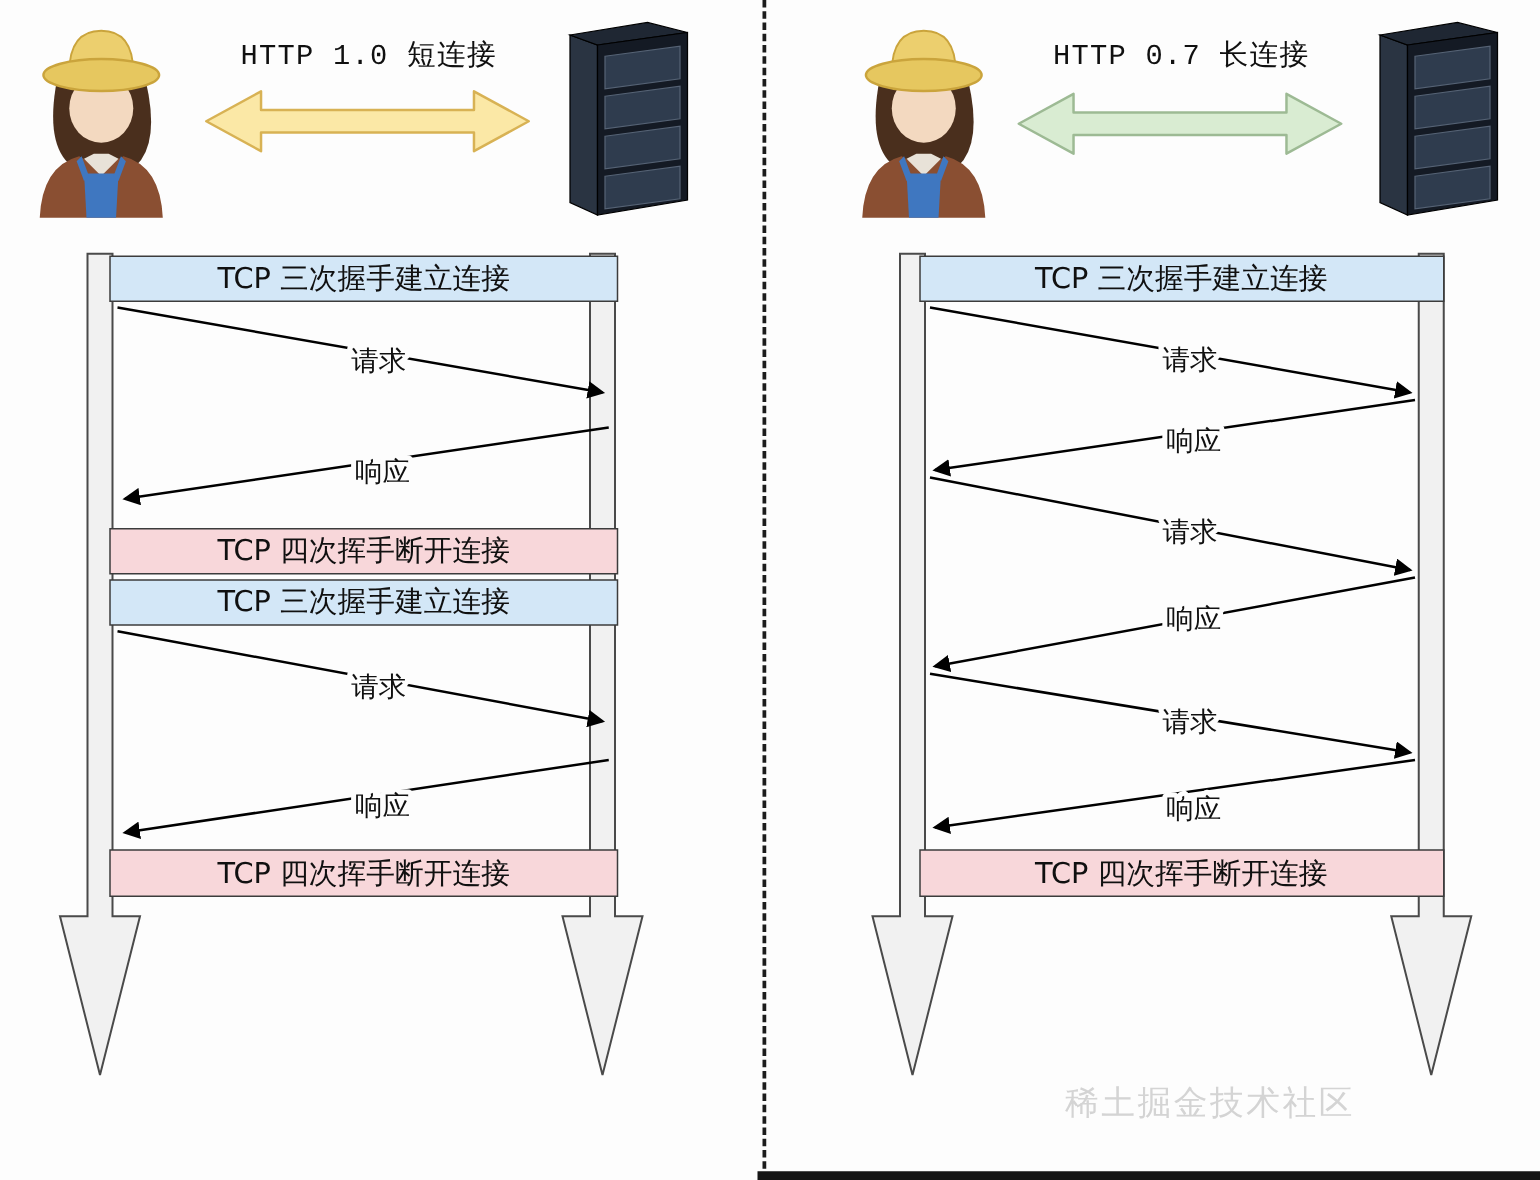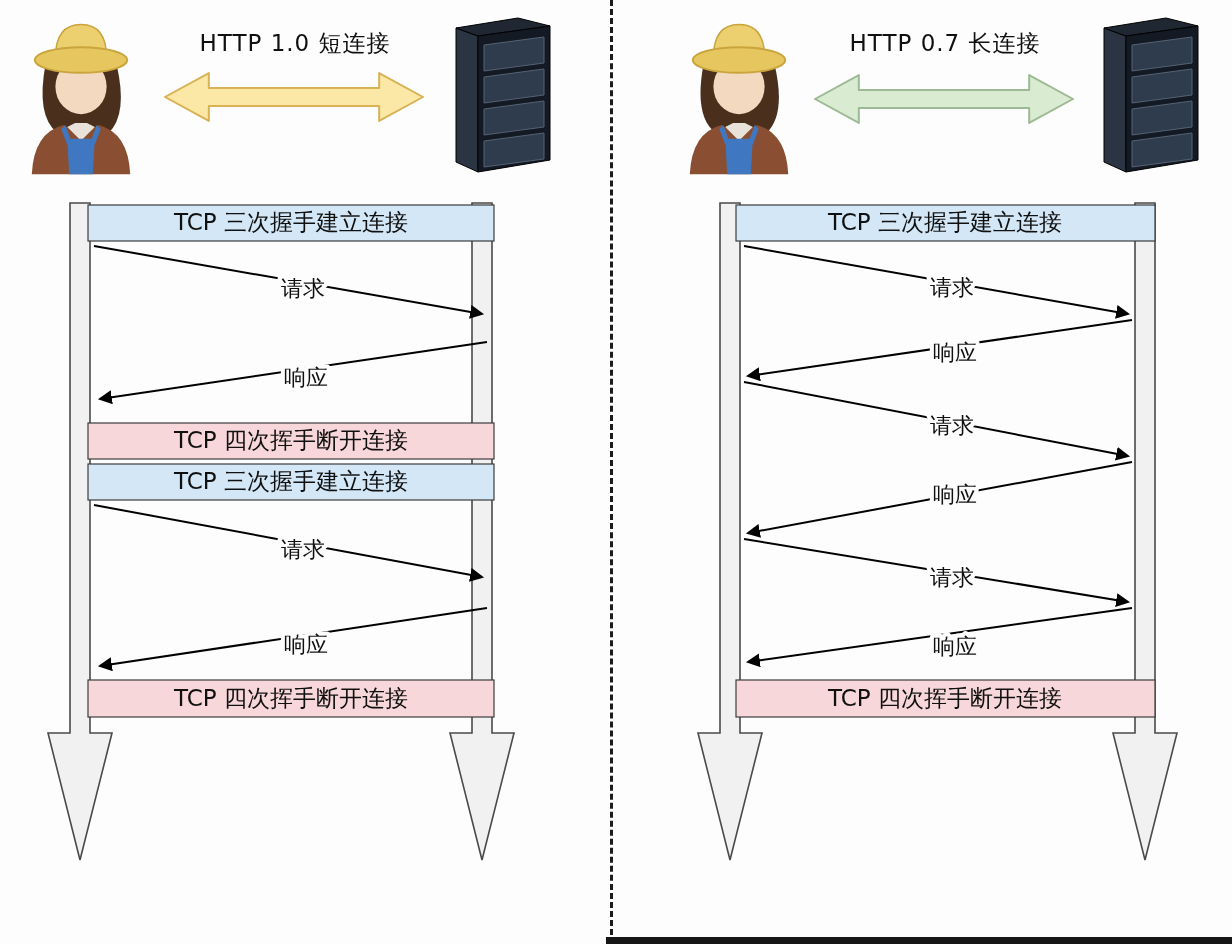--- a/index.html
+++ b/index.html
@@ -36,6 +36,7 @@
     text-align: center;
     letter-spacing: 1px;
     white-space: nowrap;
+    font-family: Liberation Mono, monospace;
   }
   #diagram-svg { position: absolute; left: 0; top: 0; }
   svg text { font-family: "DejaVu Sans", "Liberation Sans", sans-serif; }

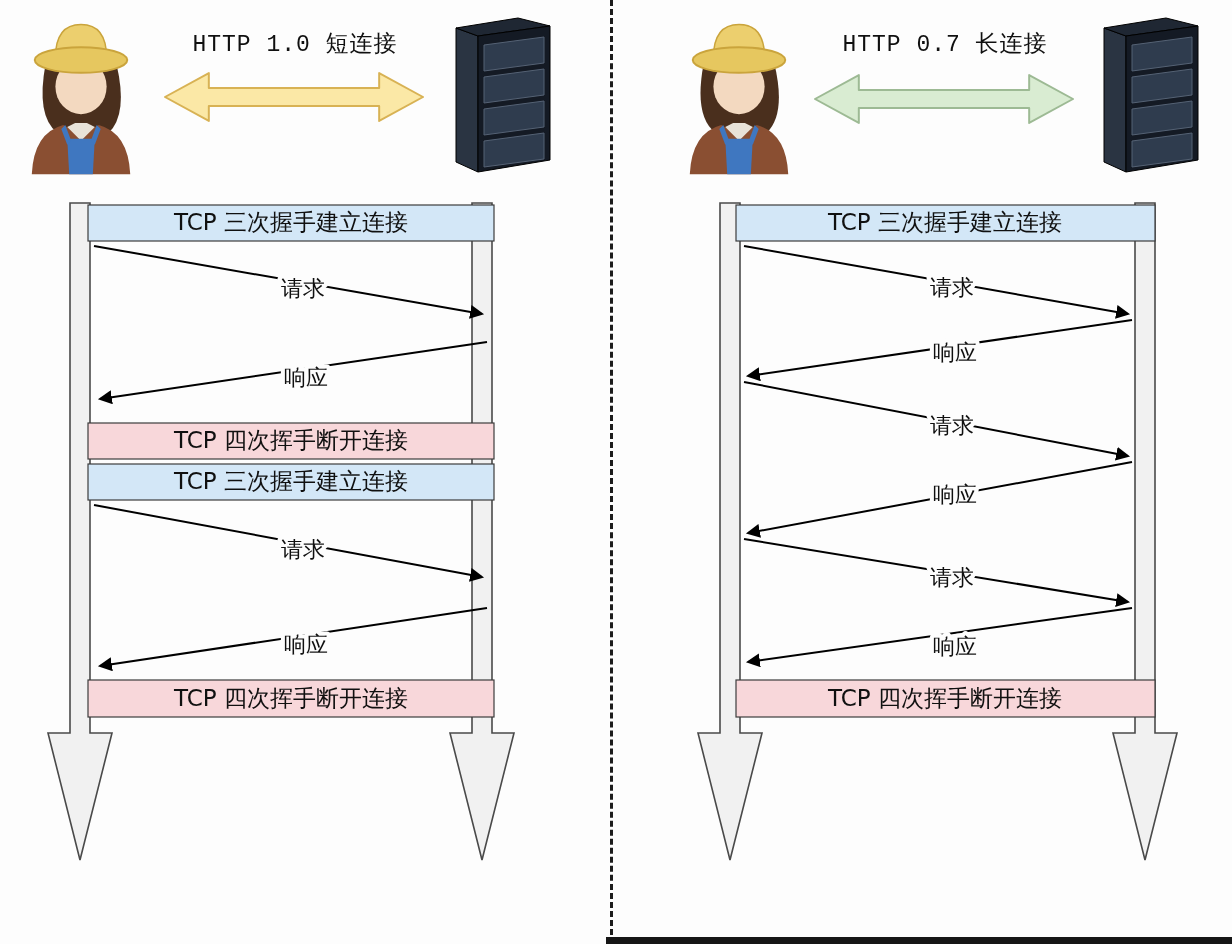--- a/index.html
+++ b/index.html
@@ -193,6 +193,7 @@
 
   <div class="divider"></div>
 
+  <div class="wm-secondary">稀土掘金技术社区</div>
 
   <div class="bottom-strip"></div>
 

